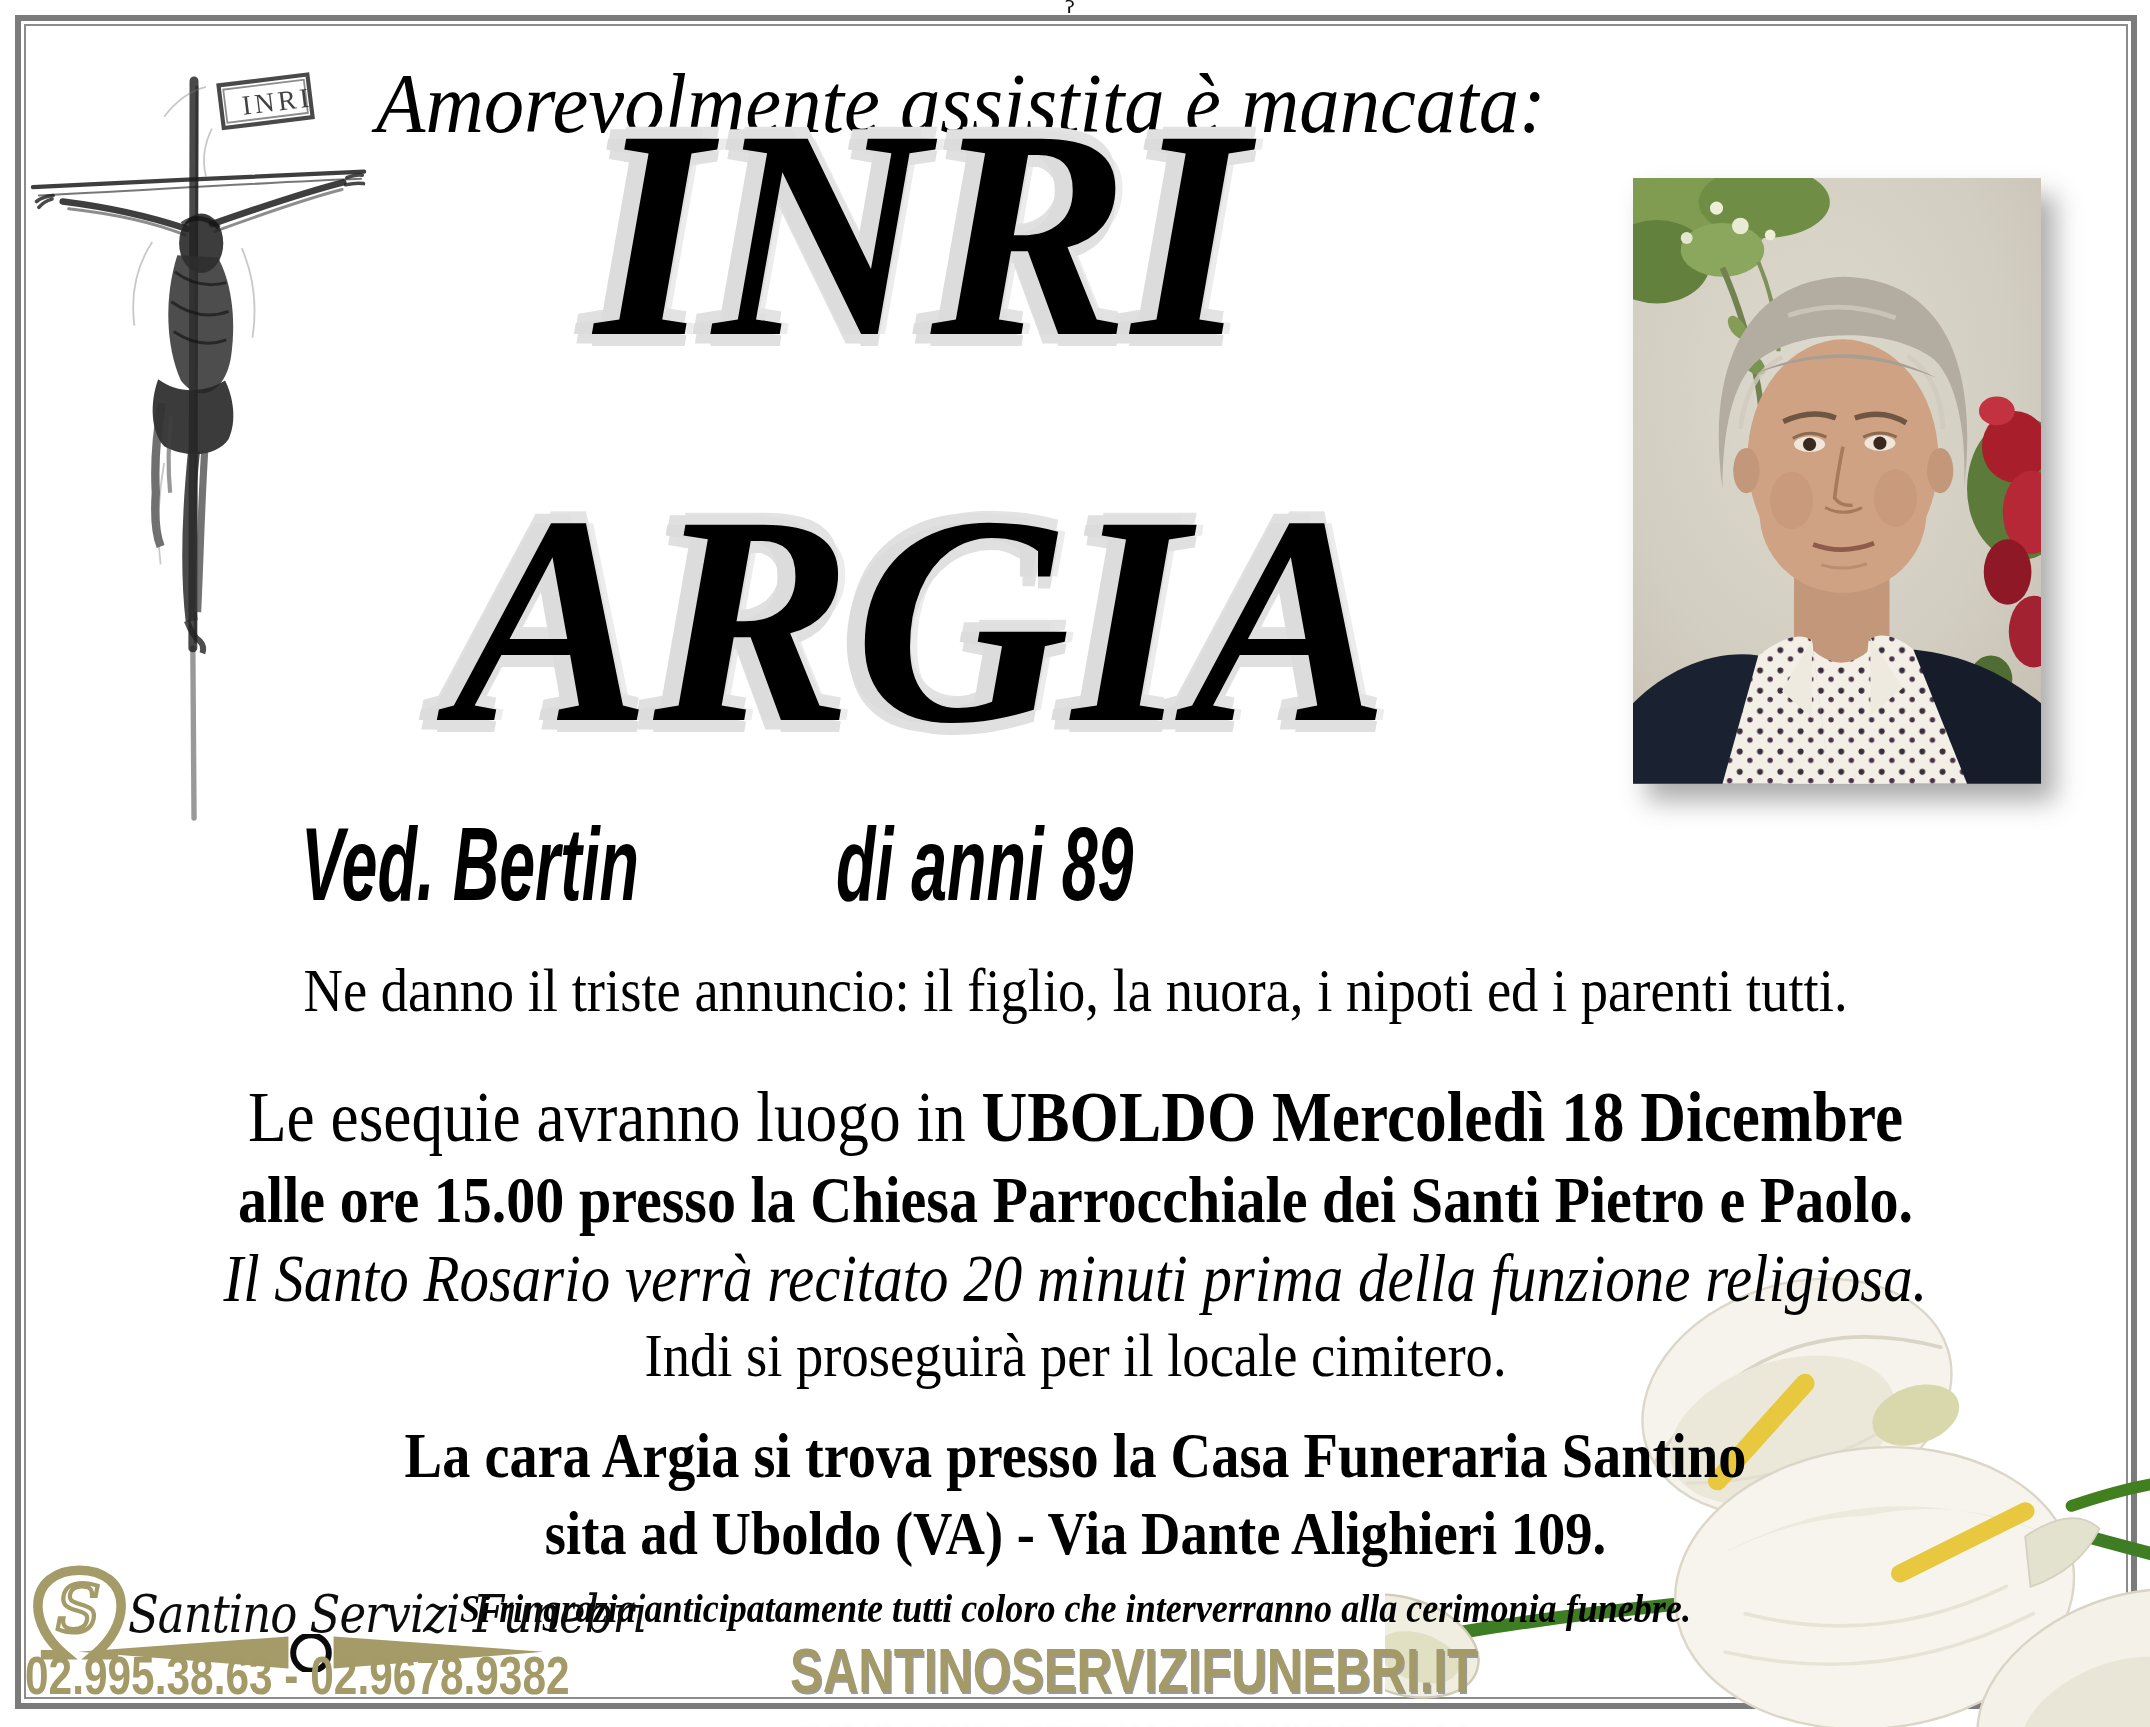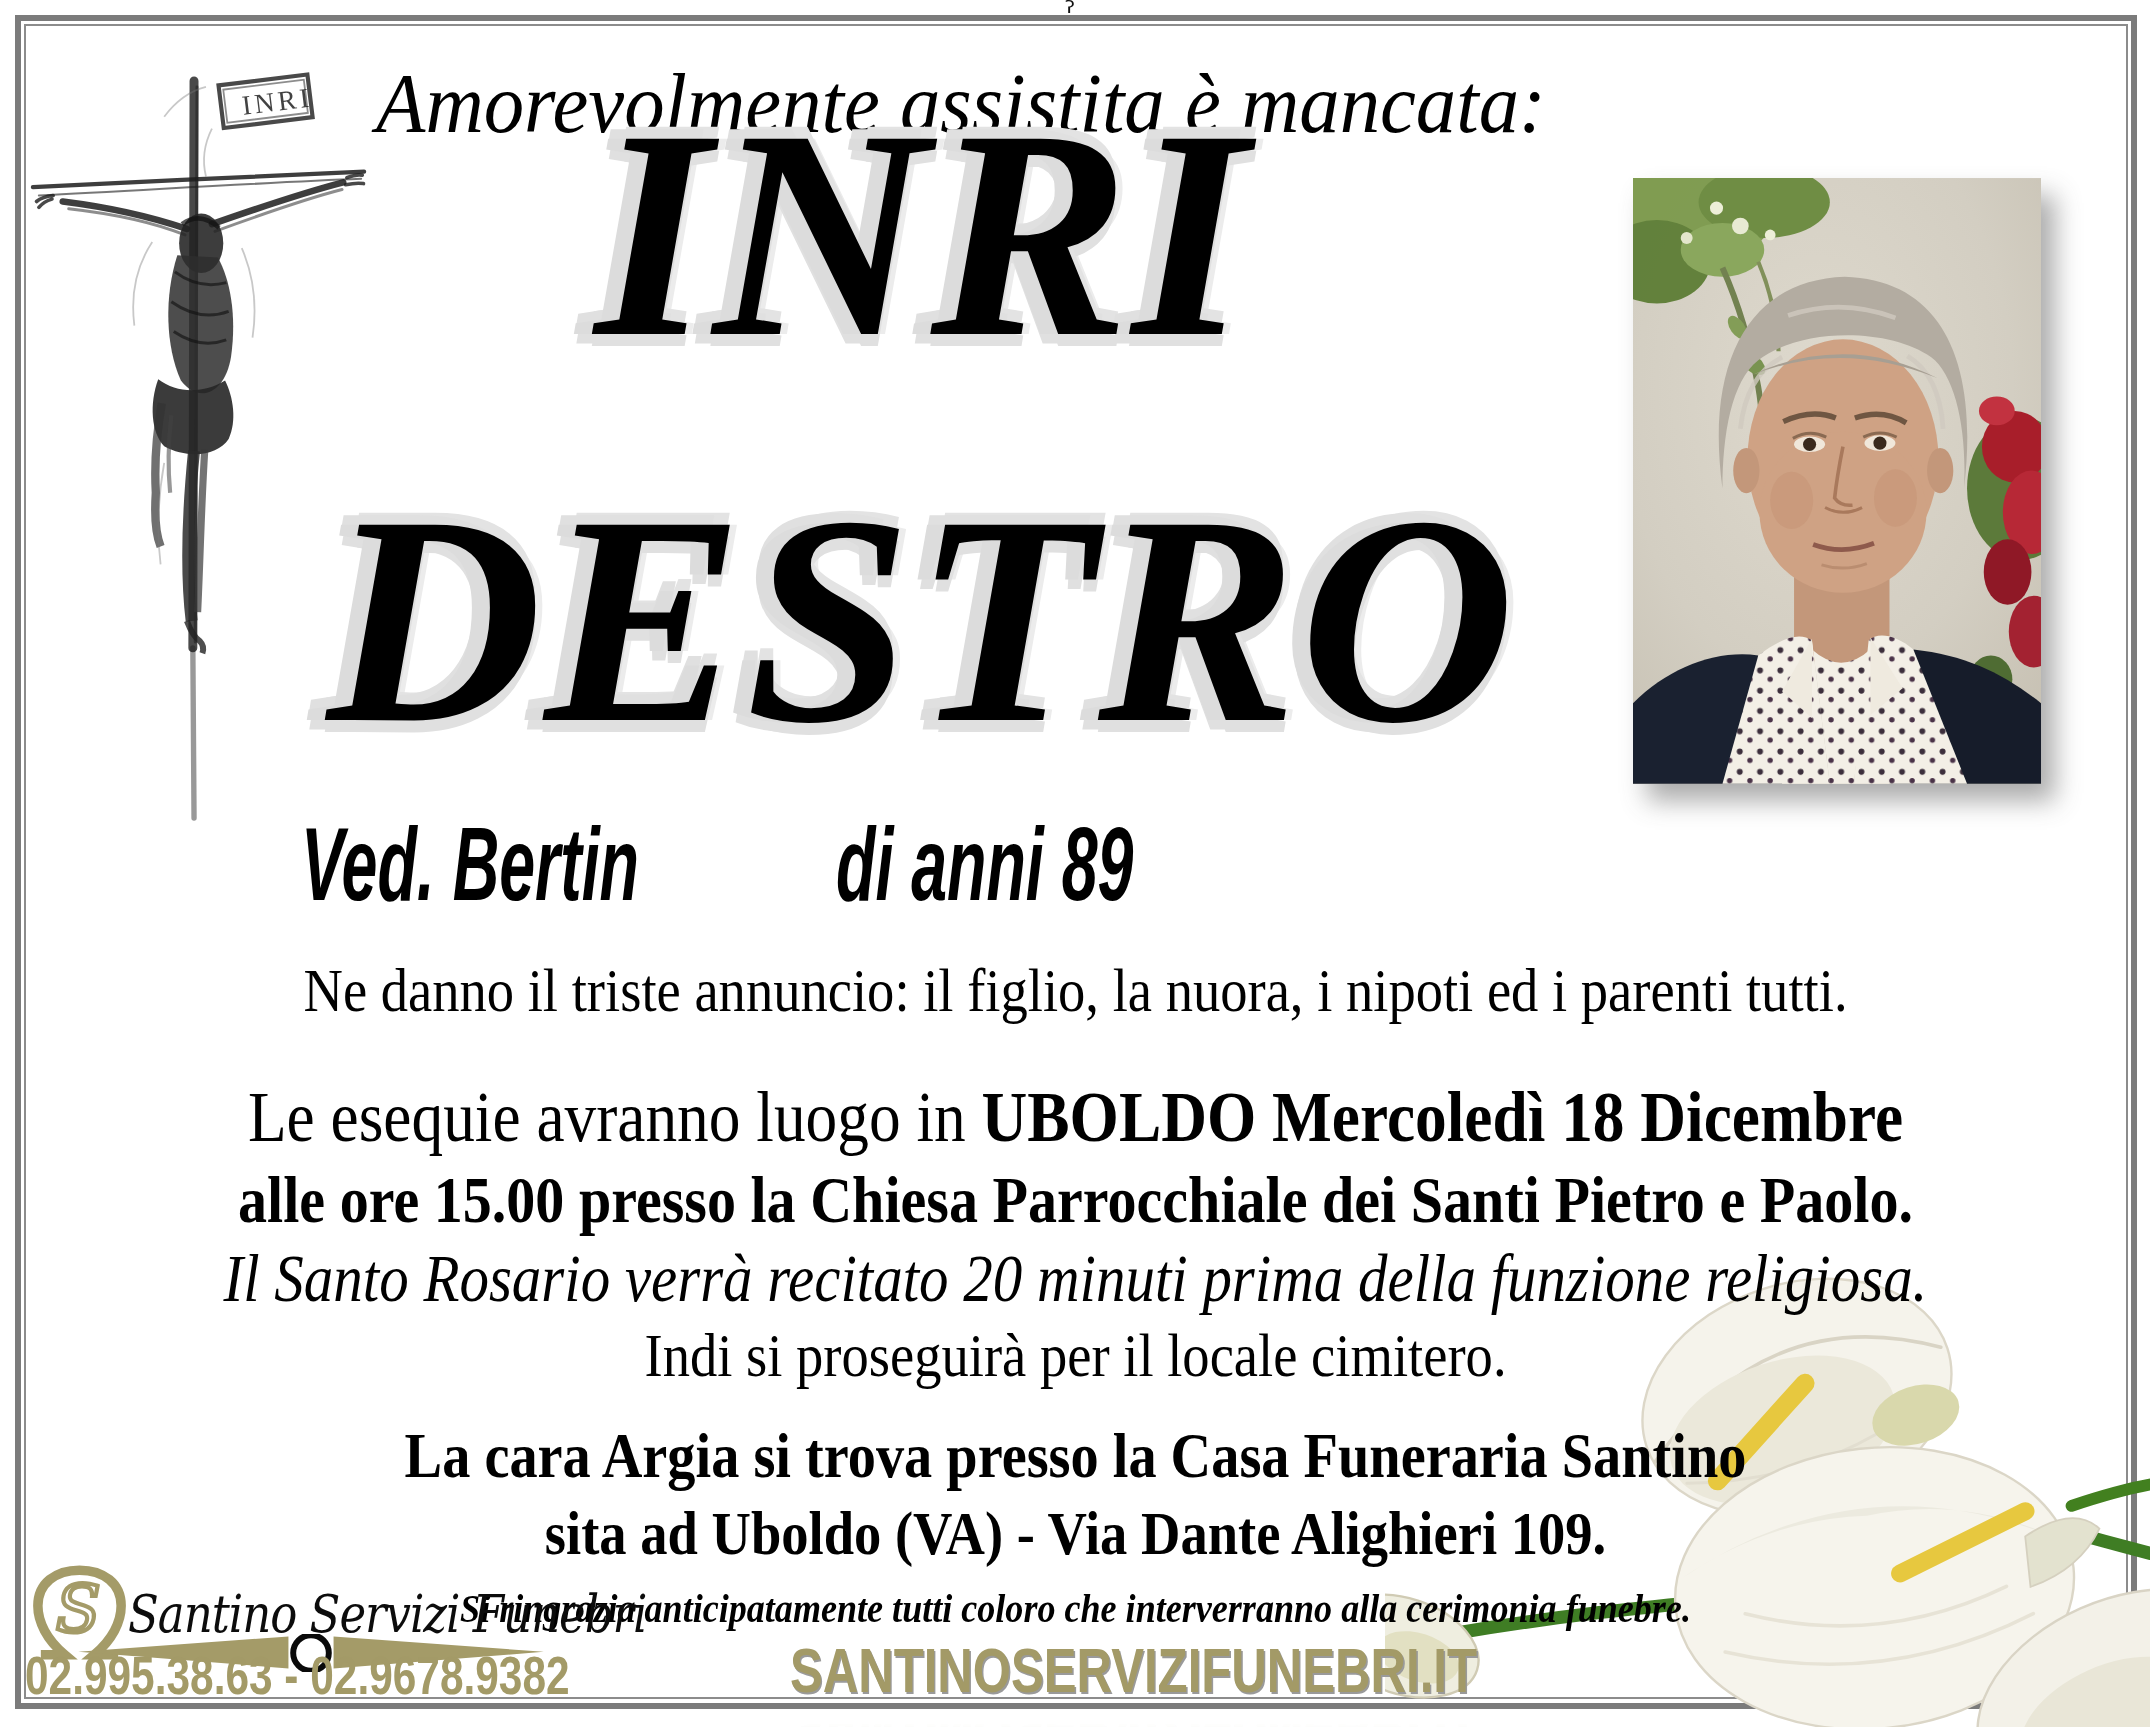--- a/index.html
+++ b/index.html
@@ -172,7 +172,7 @@
 
   <div class="intro-line">Amorevolmente assistita è mancata:</div>
   <div class="name name-first">INRI</div>
-  <div class="name name-last">DESTRO</div>
+  <div class="name name-last">ARGIA</div>
   <div class="subname ved">Ved. Bertin</div>
   <div class="subname age">di anni 89</div>
 

